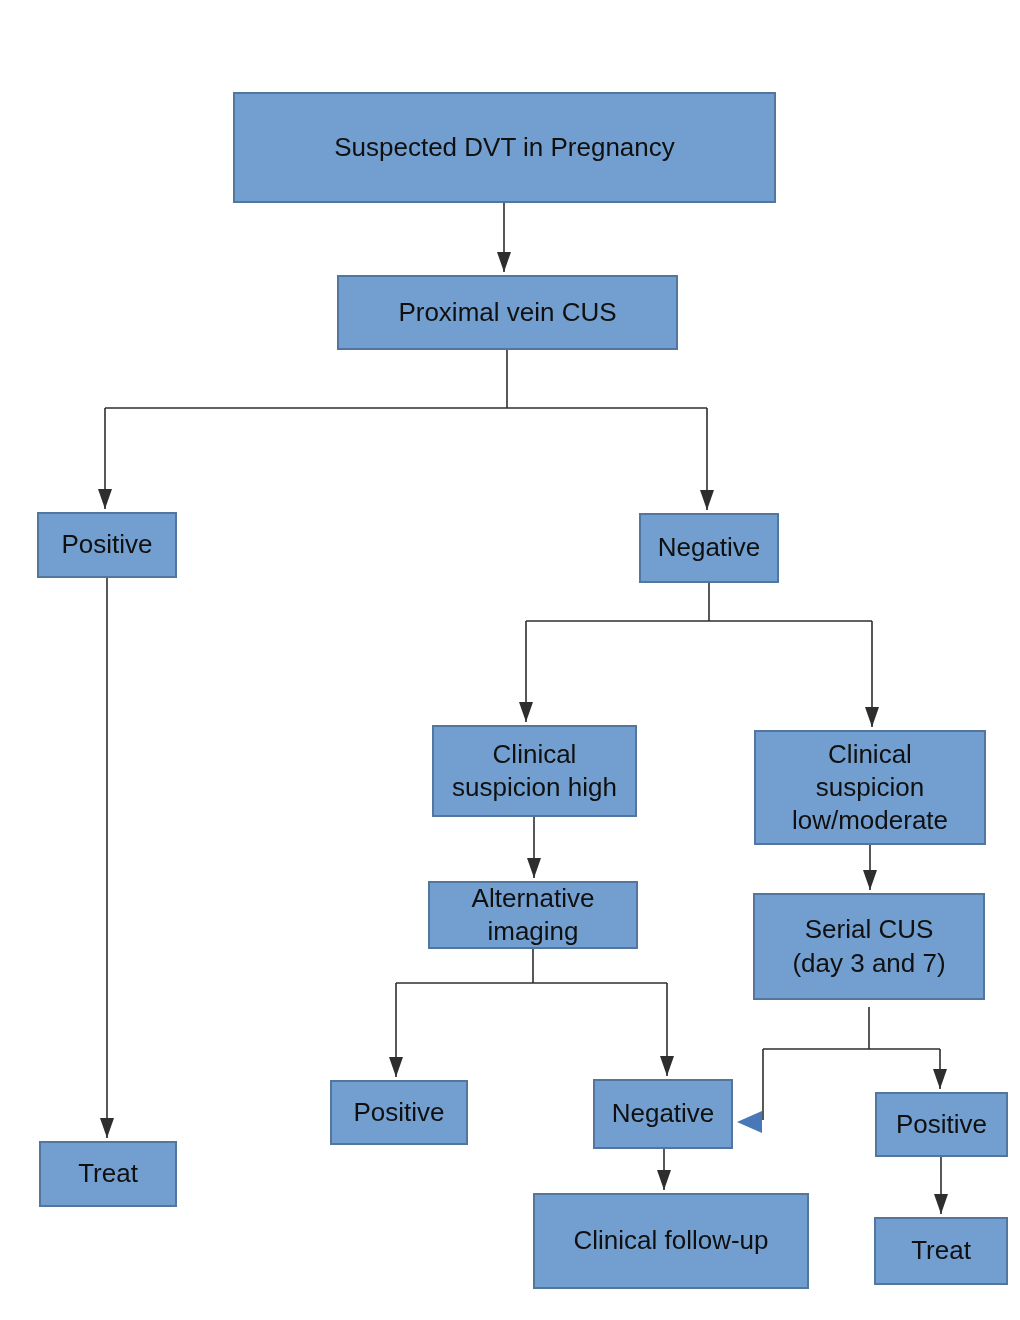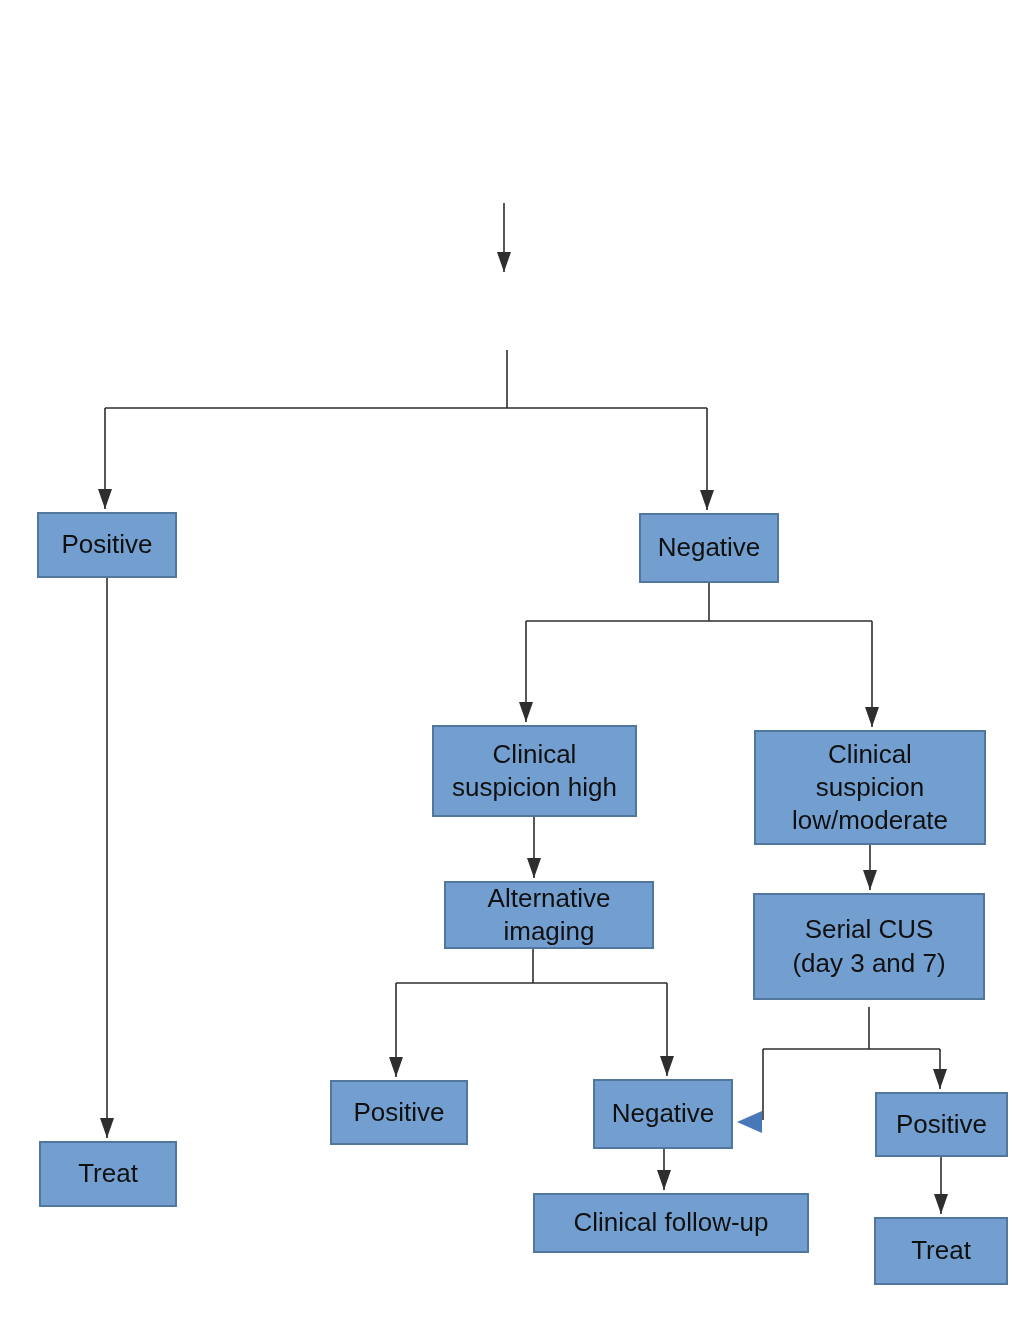--- a/index.html
+++ b/index.html
@@ -111,6 +111,7 @@
     <path class="edge" d="M664,1149 V1190" marker-end="url(#arrow)"></path>
   </svg>
 
+  <div class="node n-suspected">Suspected DVT in Pregnancy</div>
 
 
   <div class="node n-positive1">Positive</div>

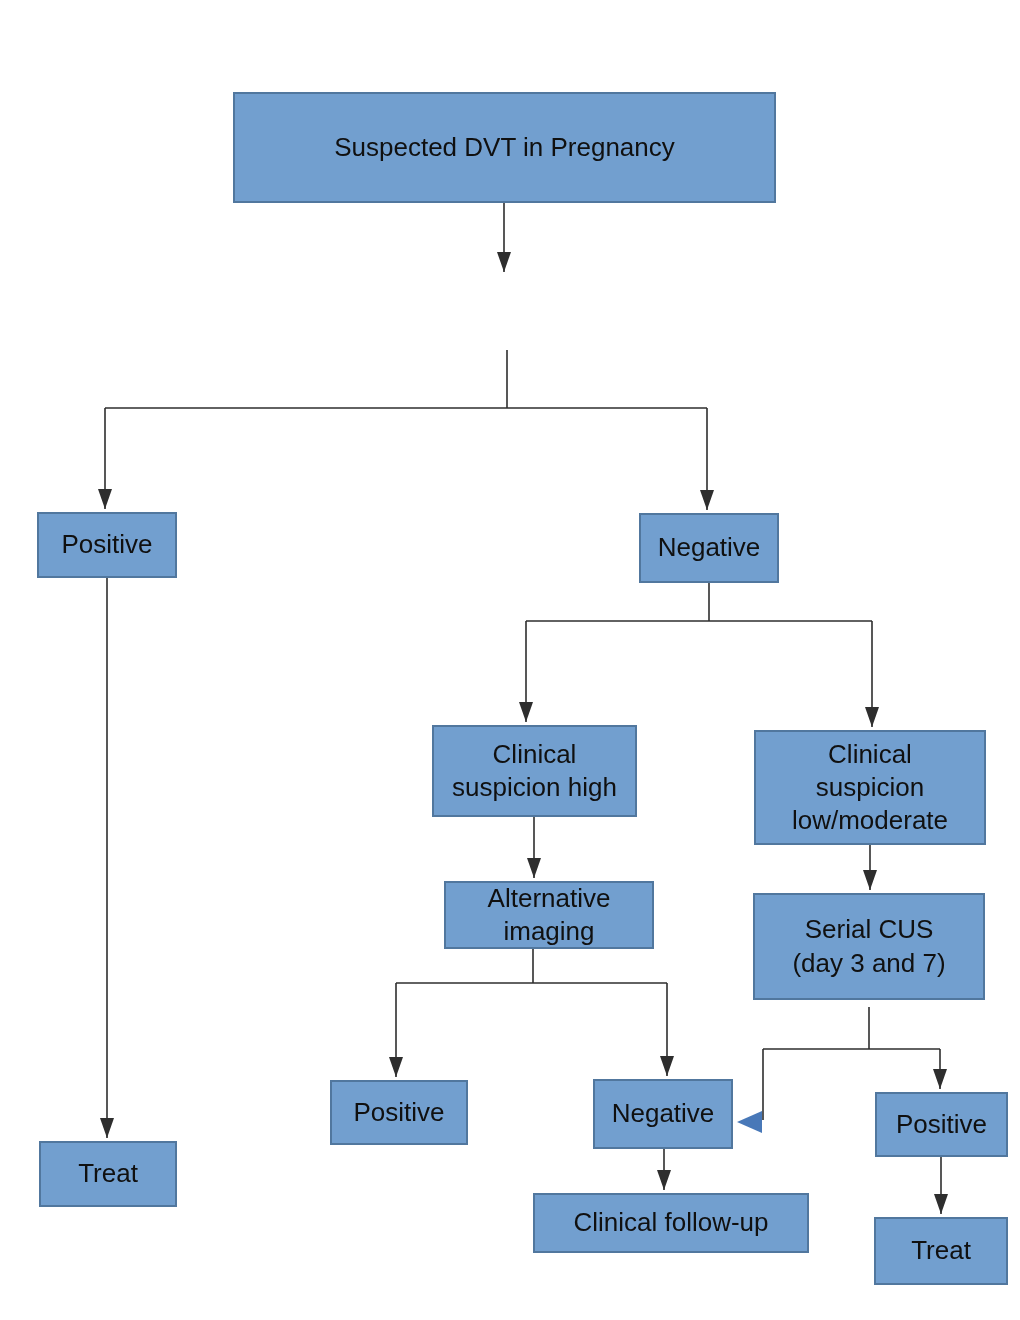--- a/index.html
+++ b/index.html
@@ -113,6 +113,7 @@
 
   <div class="node n-suspected">Suspected DVT in Pregnancy</div>
 
+  <div class="node n-proximal">Proximal vein CUS</div>
 
   <div class="node n-positive1">Positive</div>
 

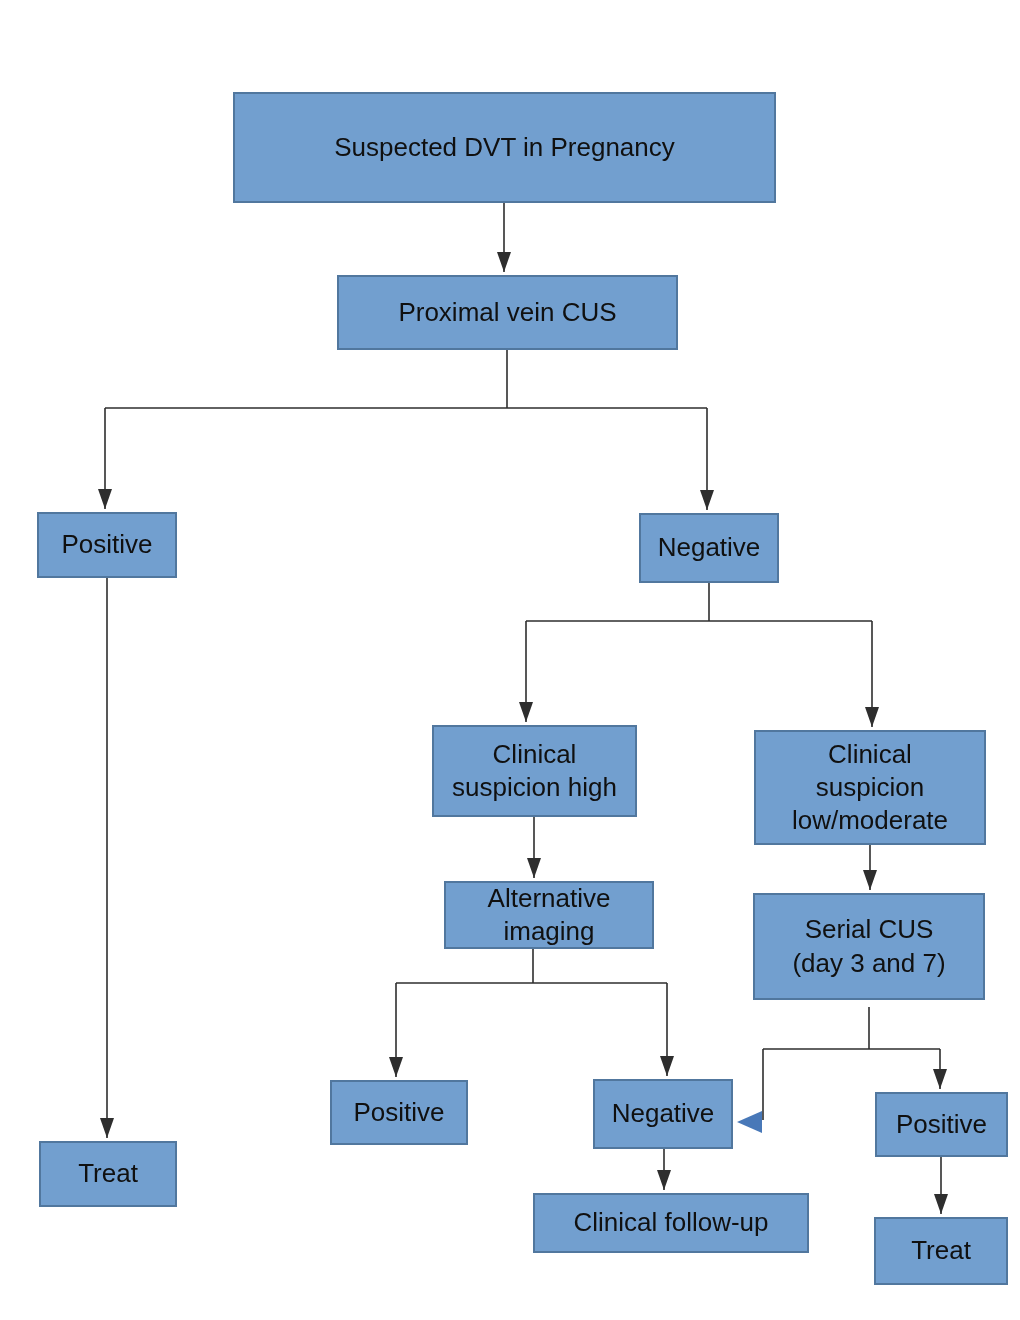--- a/index.html
+++ b/index.html
@@ -56,7 +56,7 @@
   .n-negative1  { left:639px; top:513px;  width:140px; height:70px;  }
   .n-clin-high  { left:432px; top:725px;  width:205px; height:92px;  }
   .n-clin-low   { left:754px; top:730px;  width:232px; height:115px; }
-  .n-alt-img    { left:428px; top:881px;  width:210px; height:68px;margin-left:16px;  }
+  .n-alt-img    { left:428px; top:881px;  width:210px; height:68px;  }
   .n-serial     { left:753px; top:893px;  width:232px; height:107px; }
   .n-positive2  { left:330px; top:1080px; width:138px; height:65px;  }
   .n-negative2  { left:593px; top:1079px; width:140px; height:70px;  }

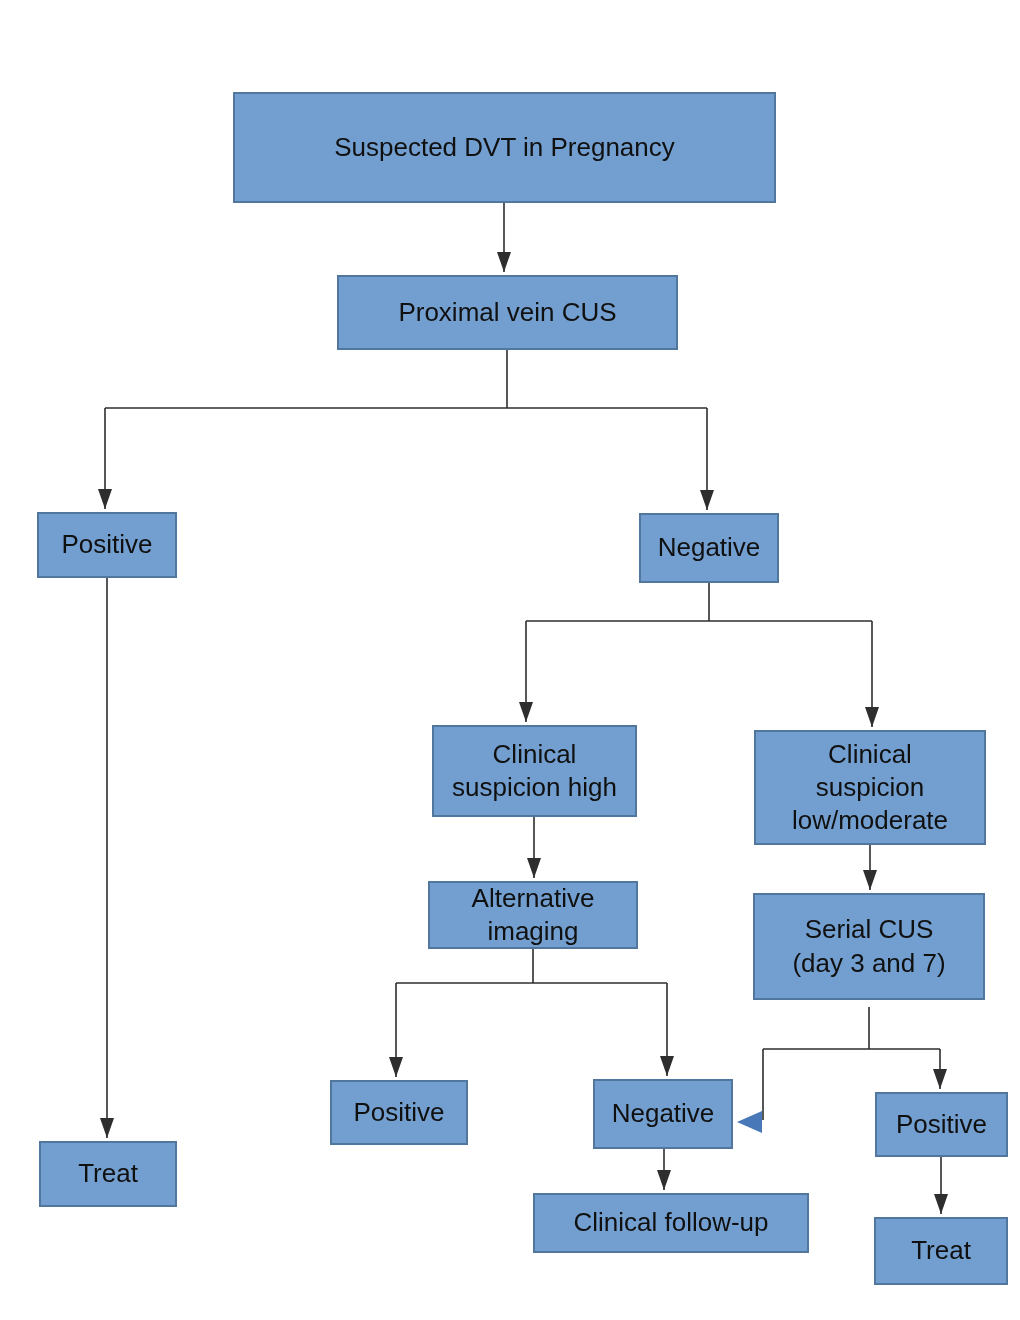--- a/index.html
+++ b/index.html
@@ -62,7 +62,7 @@
   .n-negative2  { left:593px; top:1079px; width:140px; height:70px;  }
   .n-positive3  { left:875px; top:1092px; width:133px; height:65px;  }
   .n-treat1     { left:39px;  top:1141px; width:138px; height:66px;  }
-  .n-followup   { left:533px; top:1193px; width:276px; height:60px;  }
+  .n-followup   { left:533px; top:1193px; width:276px; height:96px;  }
   .n-treat2     { left:874px; top:1217px; width:134px; height:68px;  }
 </style>
 </head>

